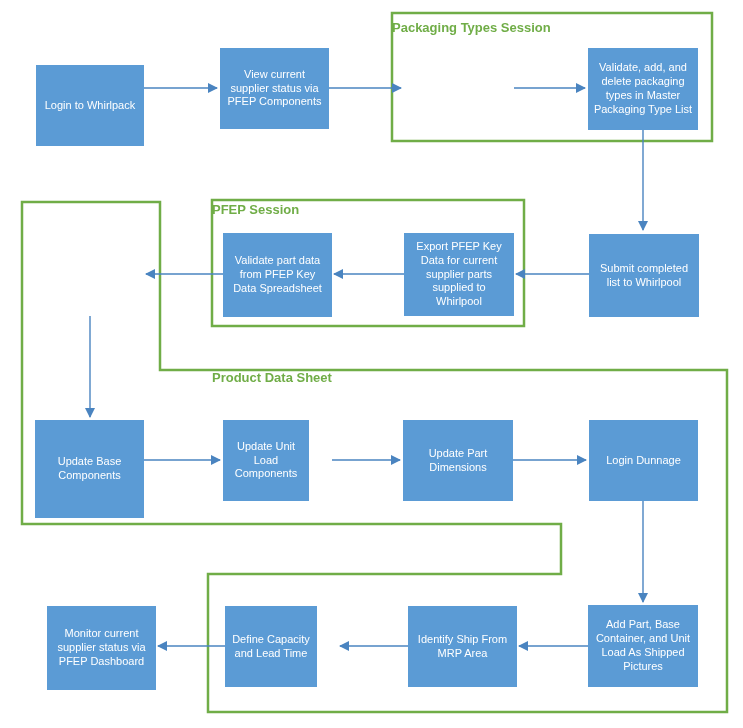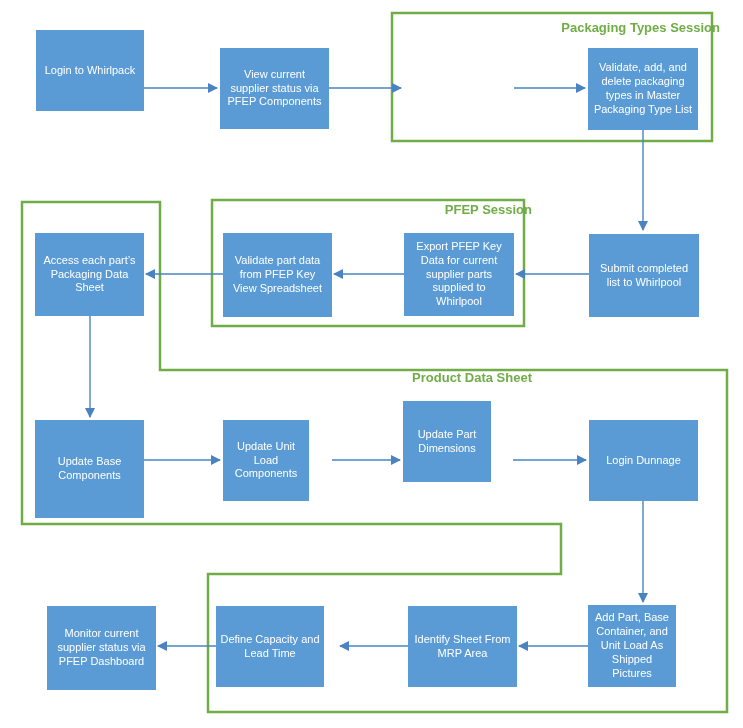--- a/index.html
+++ b/index.html
@@ -22,7 +22,7 @@
   }
   .group-title{
     position:absolute;color:var(--group_green);font-weight:bold;font-size:13px;
-    text-align:right;line-height:1.15;padding-left:8px;
+    text-align:left;line-height:1.15;
   }
 </style>
 </head>

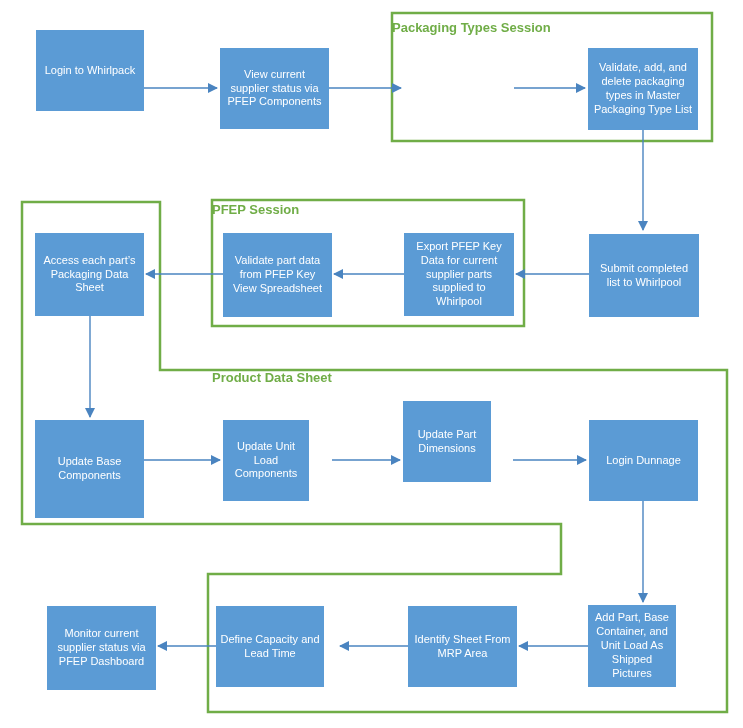--- a/index.html
+++ b/index.html
@@ -62,7 +62,7 @@
   <div class="group-title" style="left:212px;top:203px;width:312px">PFEP Session</div>
   <div class="group-title" style="left:212px;top:371px;width:312px">Product Data Sheet</div>
 
-  <div class="node" style="left:36px;top:30px;width:108px;height:81px">Login to Whirlpack</div>
+  <div class="node" style="left:36px;top:65px;width:108px;height:81px">Login to Whirlpack</div>
   <div class="node" style="left:220px;top:48px;width:109px;height:81px">View current supplier status via PFEP Components</div>
   <div class="node" style="left:588px;top:48px;width:110px;height:82px">Validate, add, and delete packaging types in Master Packaging Type List</div>
 

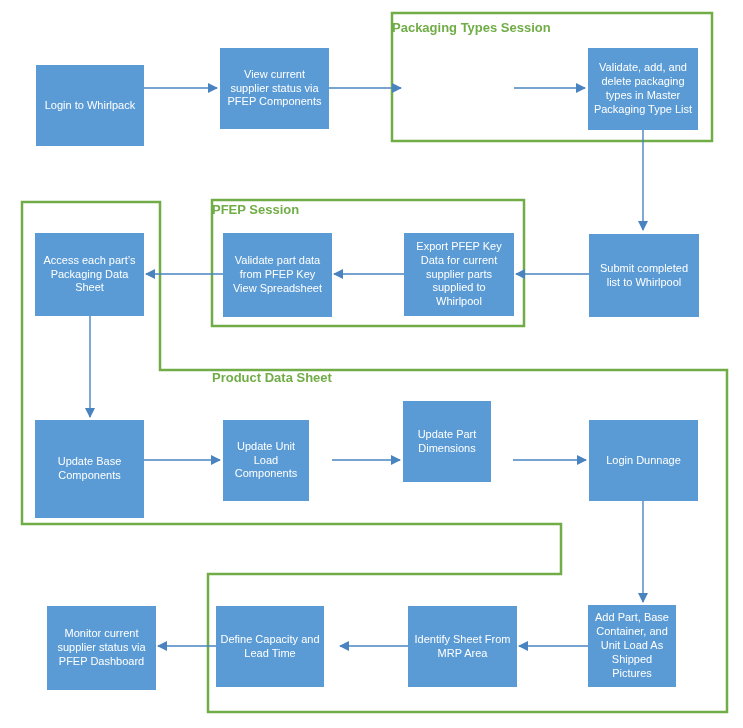--- a/index.html
+++ b/index.html
@@ -69,7 +69,6 @@
   <div class="node" style="left:589px;top:234px;width:110px;height:83px">Submit completed list to Whirlpool</div>
   <div class="node" style="left:404px;top:233px;width:110px;height:83px">Export PFEP Key Data for current supplier parts supplied to Whirlpool</div>
   <div class="node" style="left:223px;top:233px;width:109px;height:84px">Validate part data from PFEP Key View Spreadsheet</div>
-  <div class="node" style="left:35px;top:233px;width:109px;height:83px">Access each part’s Packaging Data Sheet</div>
 
   <div class="node" style="left:35px;top:420px;width:109px;height:98px">Update Base Components</div>
   <div class="node" style="left:223px;top:420px;width:86px;height:81px">Update Unit Load Components</div>

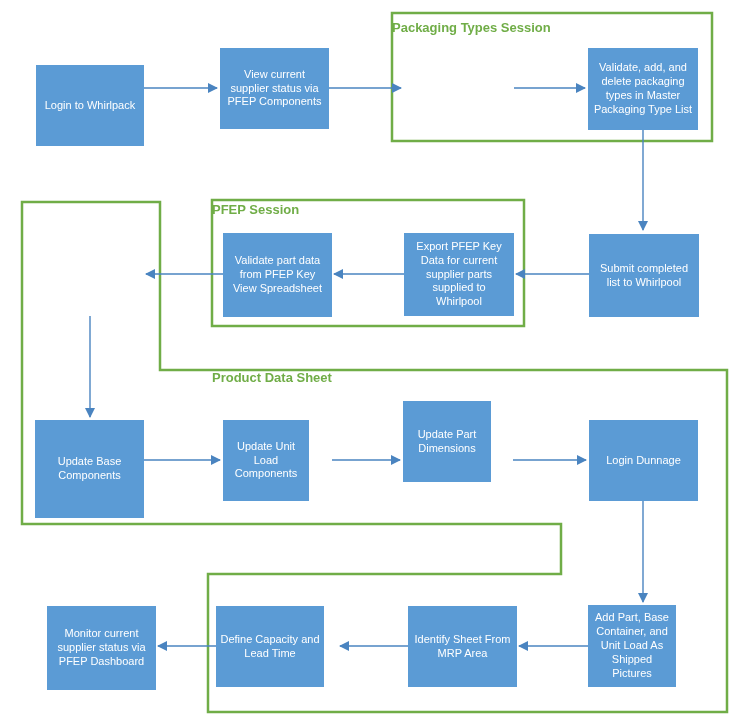--- a/index.html
+++ b/index.html
@@ -68,7 +68,7 @@
 
   <div class="node" style="left:589px;top:234px;width:110px;height:83px">Submit completed list to Whirlpool</div>
   <div class="node" style="left:404px;top:233px;width:110px;height:83px">Export PFEP Key Data for current supplier parts supplied to Whirlpool</div>
-  <div class="node" style="left:223px;top:233px;width:109px;height:84px">Validate part data from PFEP Key View Spreadsheet</div>
+  <div class="node" style="left:223px;top:233px;width:109px;height:84px">Validate part data from PFEP Key Data Spreadsheet</div>
 
   <div class="node" style="left:35px;top:420px;width:109px;height:98px">Update Base Components</div>
   <div class="node" style="left:223px;top:420px;width:86px;height:81px">Update Unit Load Components</div>

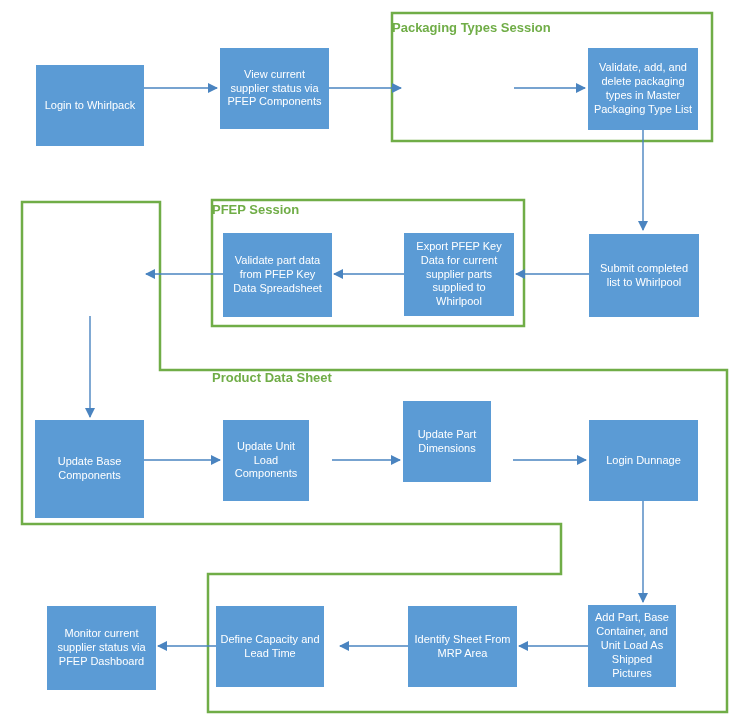--- a/index.html
+++ b/index.html
@@ -72,7 +72,7 @@
 
   <div class="node" style="left:35px;top:420px;width:109px;height:98px">Update Base Components</div>
   <div class="node" style="left:223px;top:420px;width:86px;height:81px">Update Unit Load Components</div>
-  <div class="node" style="left:403px;top:401px;width:88px;height:81px">Update Part Dimensions</div>
+  <div class="node" style="left:403px;top:420px;width:110px;height:81px">Update Part Dimensions</div>
   <div class="node" style="left:589px;top:420px;width:109px;height:81px">Login Dunnage</div>
 
   <div class="node" style="left:588px;top:605px;width:88px;height:82px">Add Part, Base Container, and Unit Load As Shipped Pictures</div>

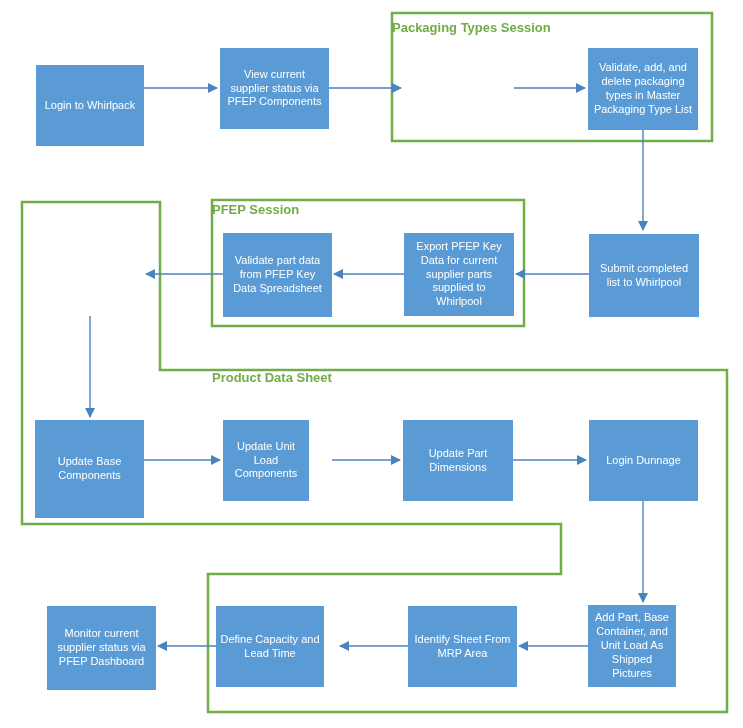--- a/index.html
+++ b/index.html
@@ -75,7 +75,7 @@
   <div class="node" style="left:403px;top:420px;width:110px;height:81px">Update Part Dimensions</div>
   <div class="node" style="left:589px;top:420px;width:109px;height:81px">Login Dunnage</div>
 
-  <div class="node" style="left:588px;top:605px;width:88px;height:82px">Add Part, Base Container, and Unit Load As Shipped Pictures</div>
+  <div class="node" style="left:588px;top:605px;width:110px;height:82px">Add Part, Base Container, and Unit Load As Shipped Pictures</div>
   <div class="node" style="left:408px;top:606px;width:109px;height:81px">Identify Sheet From MRP Area</div>
   <div class="node" style="left:216px;top:606px;width:108px;height:81px">Define Capacity and Lead Time</div>
   <div class="node" style="left:47px;top:606px;width:109px;height:84px">Monitor current supplier status via PFEP Dashboard</div>

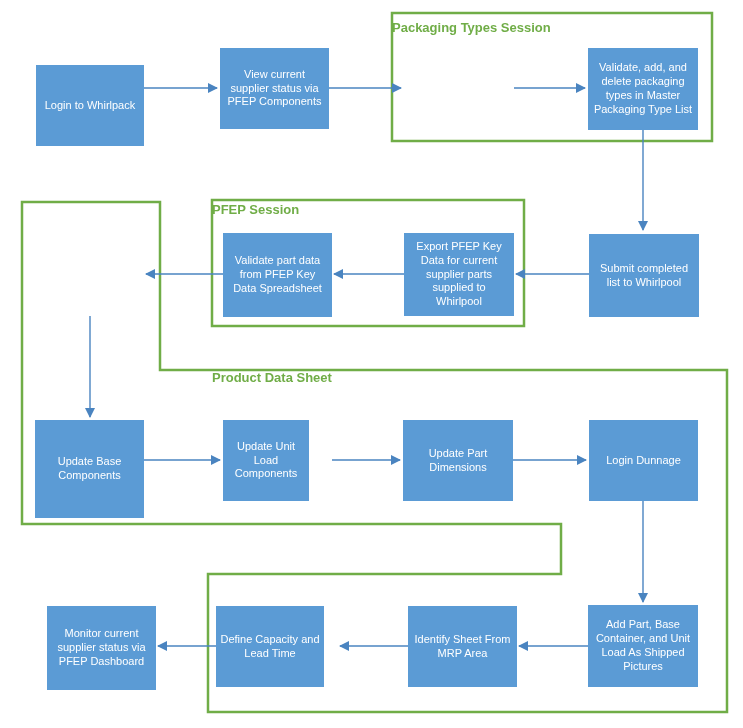--- a/index.html
+++ b/index.html
@@ -77,7 +77,7 @@
 
   <div class="node" style="left:588px;top:605px;width:110px;height:82px">Add Part, Base Container, and Unit Load As Shipped Pictures</div>
   <div class="node" style="left:408px;top:606px;width:109px;height:81px">Identify Sheet From MRP Area</div>
-  <div class="node" style="left:216px;top:606px;width:108px;height:81px">Define Capacity and Lead Time</div>
+  <div class="node" style="left:225px;top:606px;width:92px;height:81px">Define Capacity and Lead Time</div>
   <div class="node" style="left:47px;top:606px;width:109px;height:84px">Monitor current supplier status via PFEP Dashboard</div>
 
 </div>

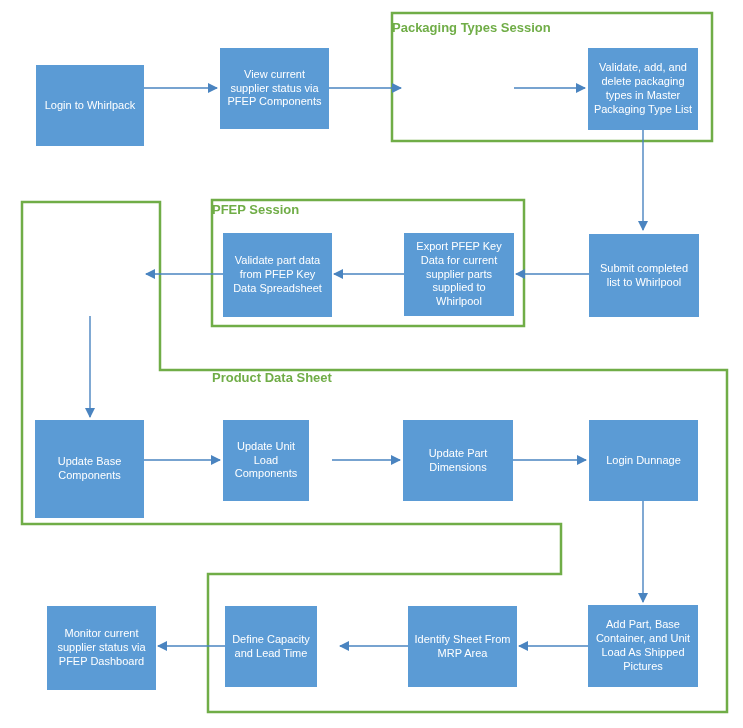--- a/index.html
+++ b/index.html
@@ -76,7 +76,7 @@
   <div class="node" style="left:589px;top:420px;width:109px;height:81px">Login Dunnage</div>
 
   <div class="node" style="left:588px;top:605px;width:110px;height:82px">Add Part, Base Container, and Unit Load As Shipped Pictures</div>
-  <div class="node" style="left:408px;top:606px;width:109px;height:81px">Identify Sheet From MRP Area</div>
+  <div class="node" style="left:408px;top:606px;width:109px;height:81px">Identify Ship From MRP Area</div>
   <div class="node" style="left:225px;top:606px;width:92px;height:81px">Define Capacity and Lead Time</div>
   <div class="node" style="left:47px;top:606px;width:109px;height:84px">Monitor current supplier status via PFEP Dashboard</div>
 

